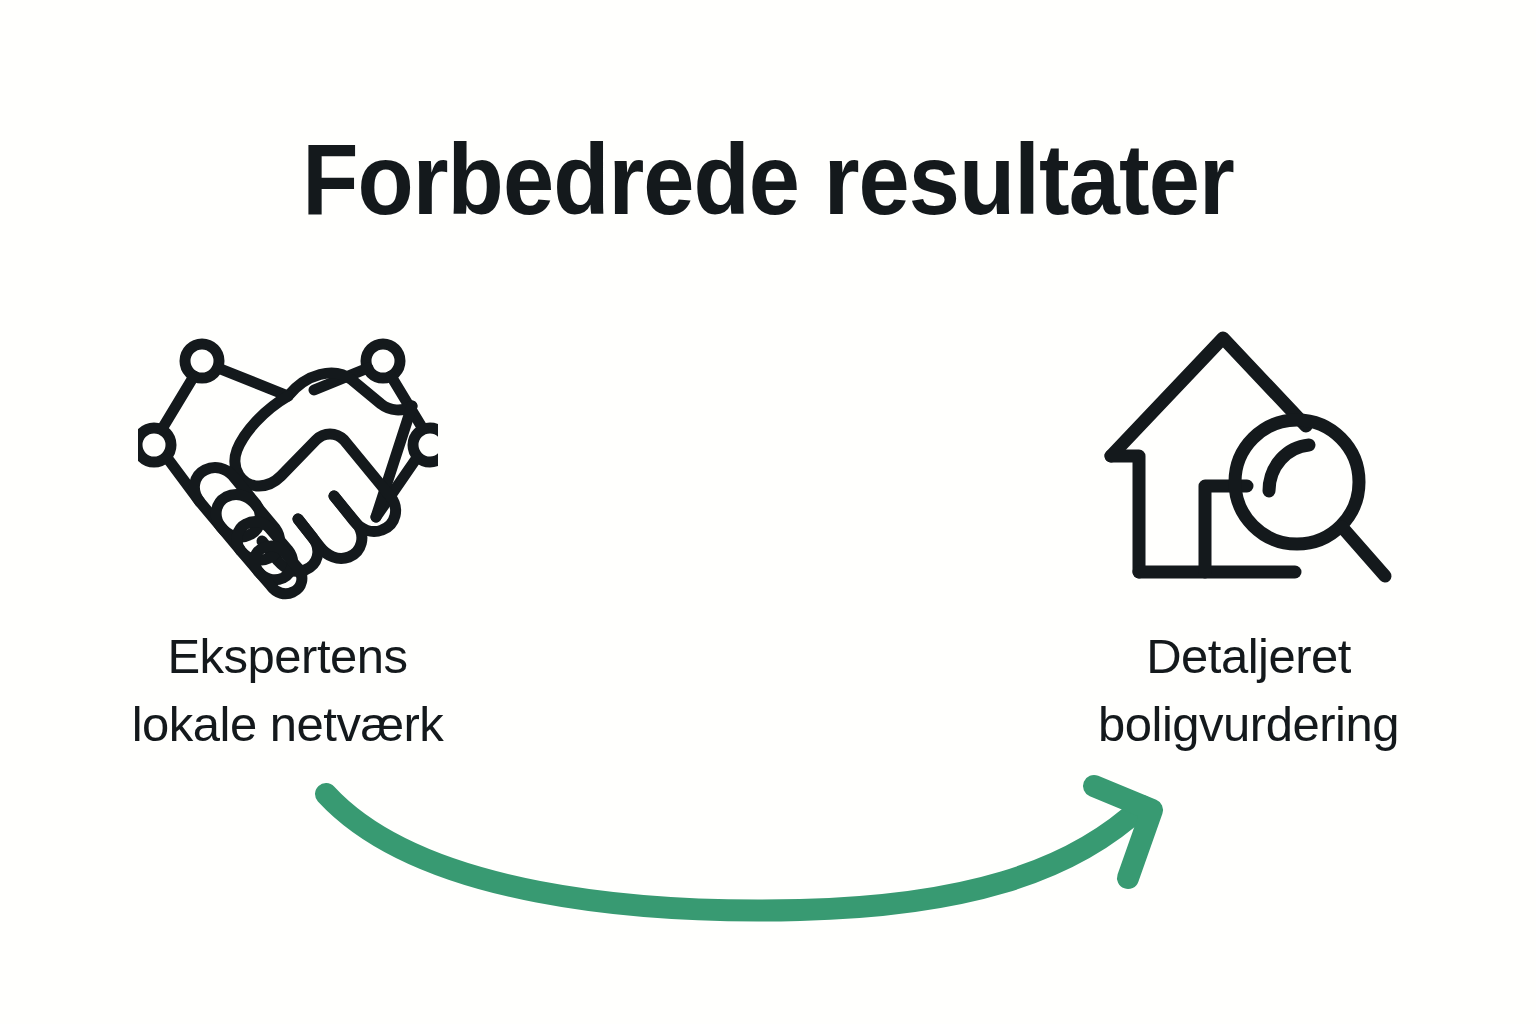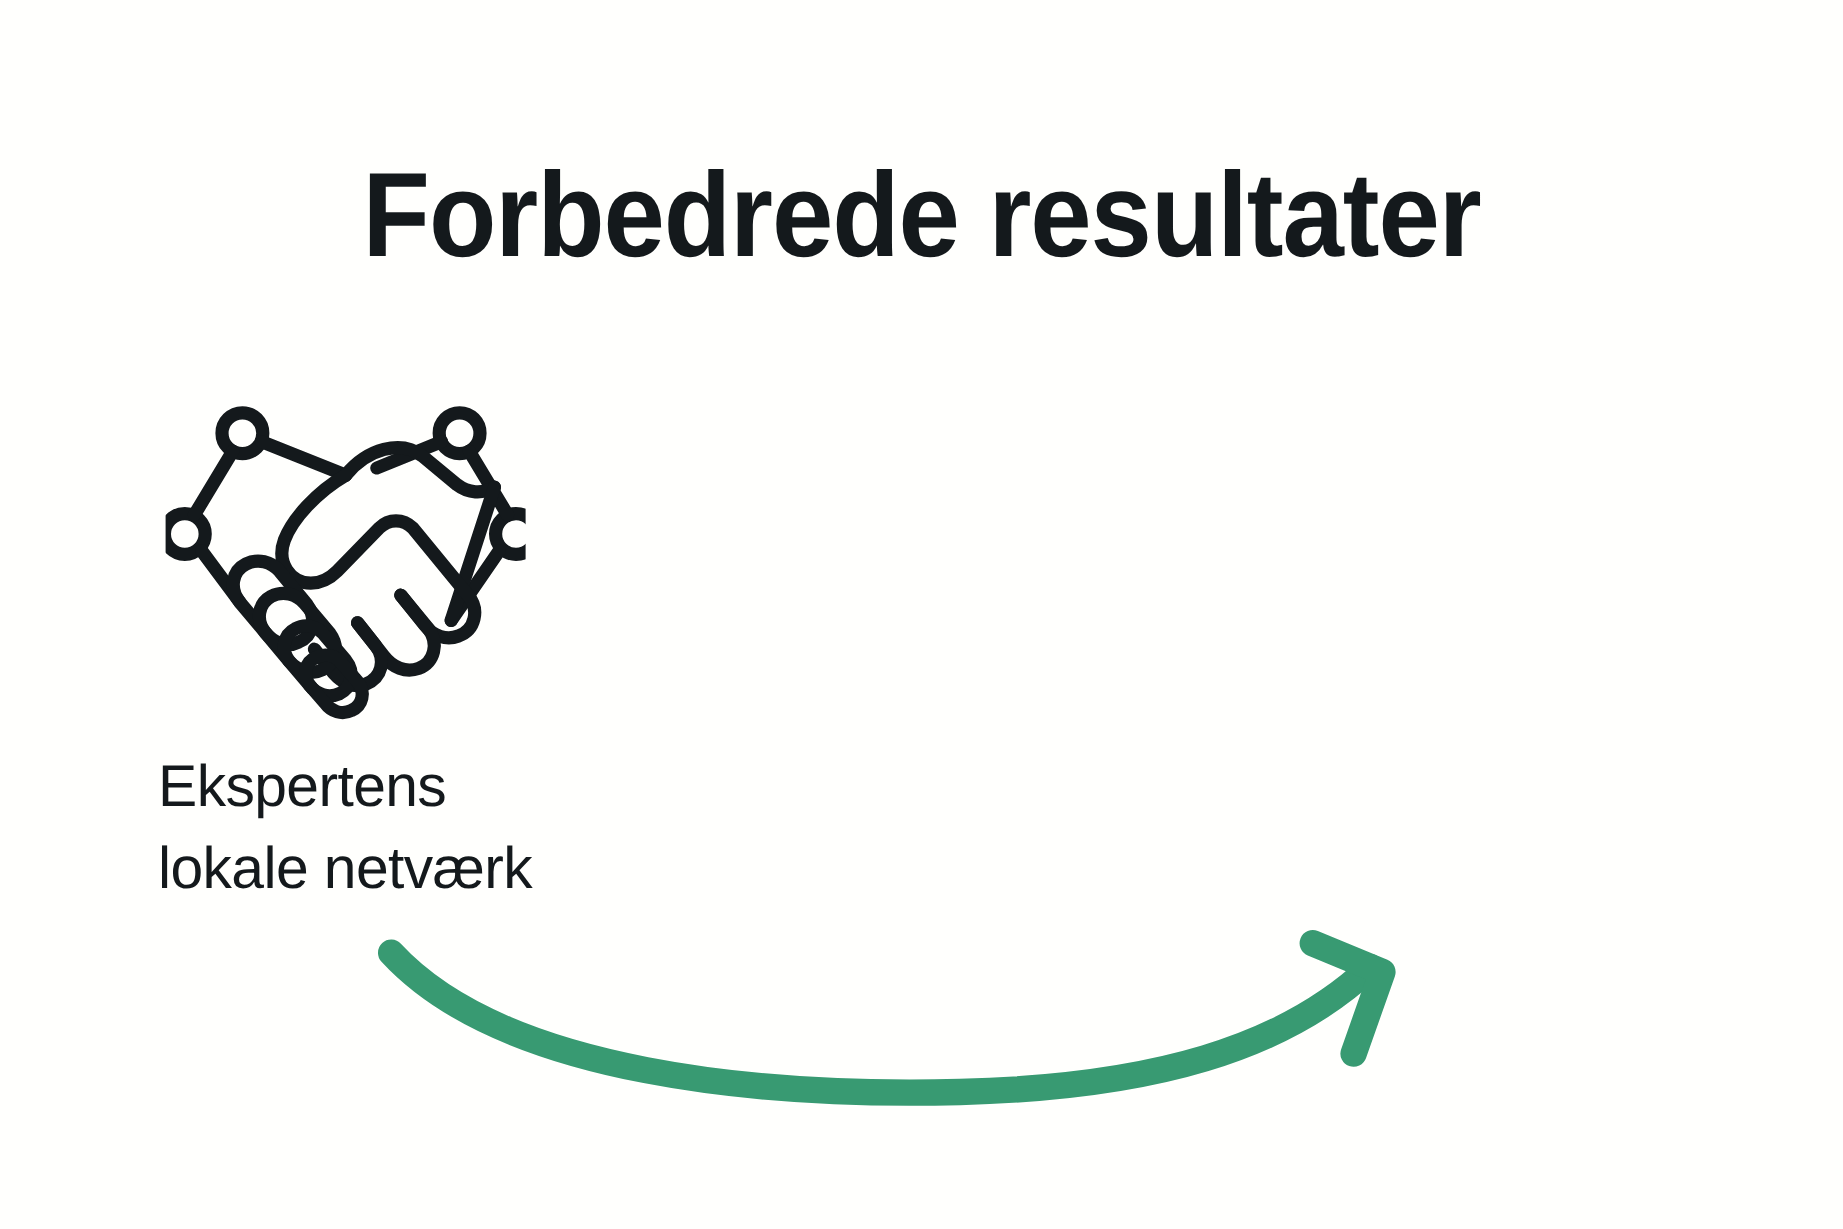--- a/index.html
+++ b/index.html
@@ -72,7 +72,7 @@
   }
   .col-label {
     margin-top: 18px;
-    text-align: left;
+    text-align: center;
     font-family: "Liberation Sans", sans-serif;
     font-weight: normal;
     font-size: 49px;

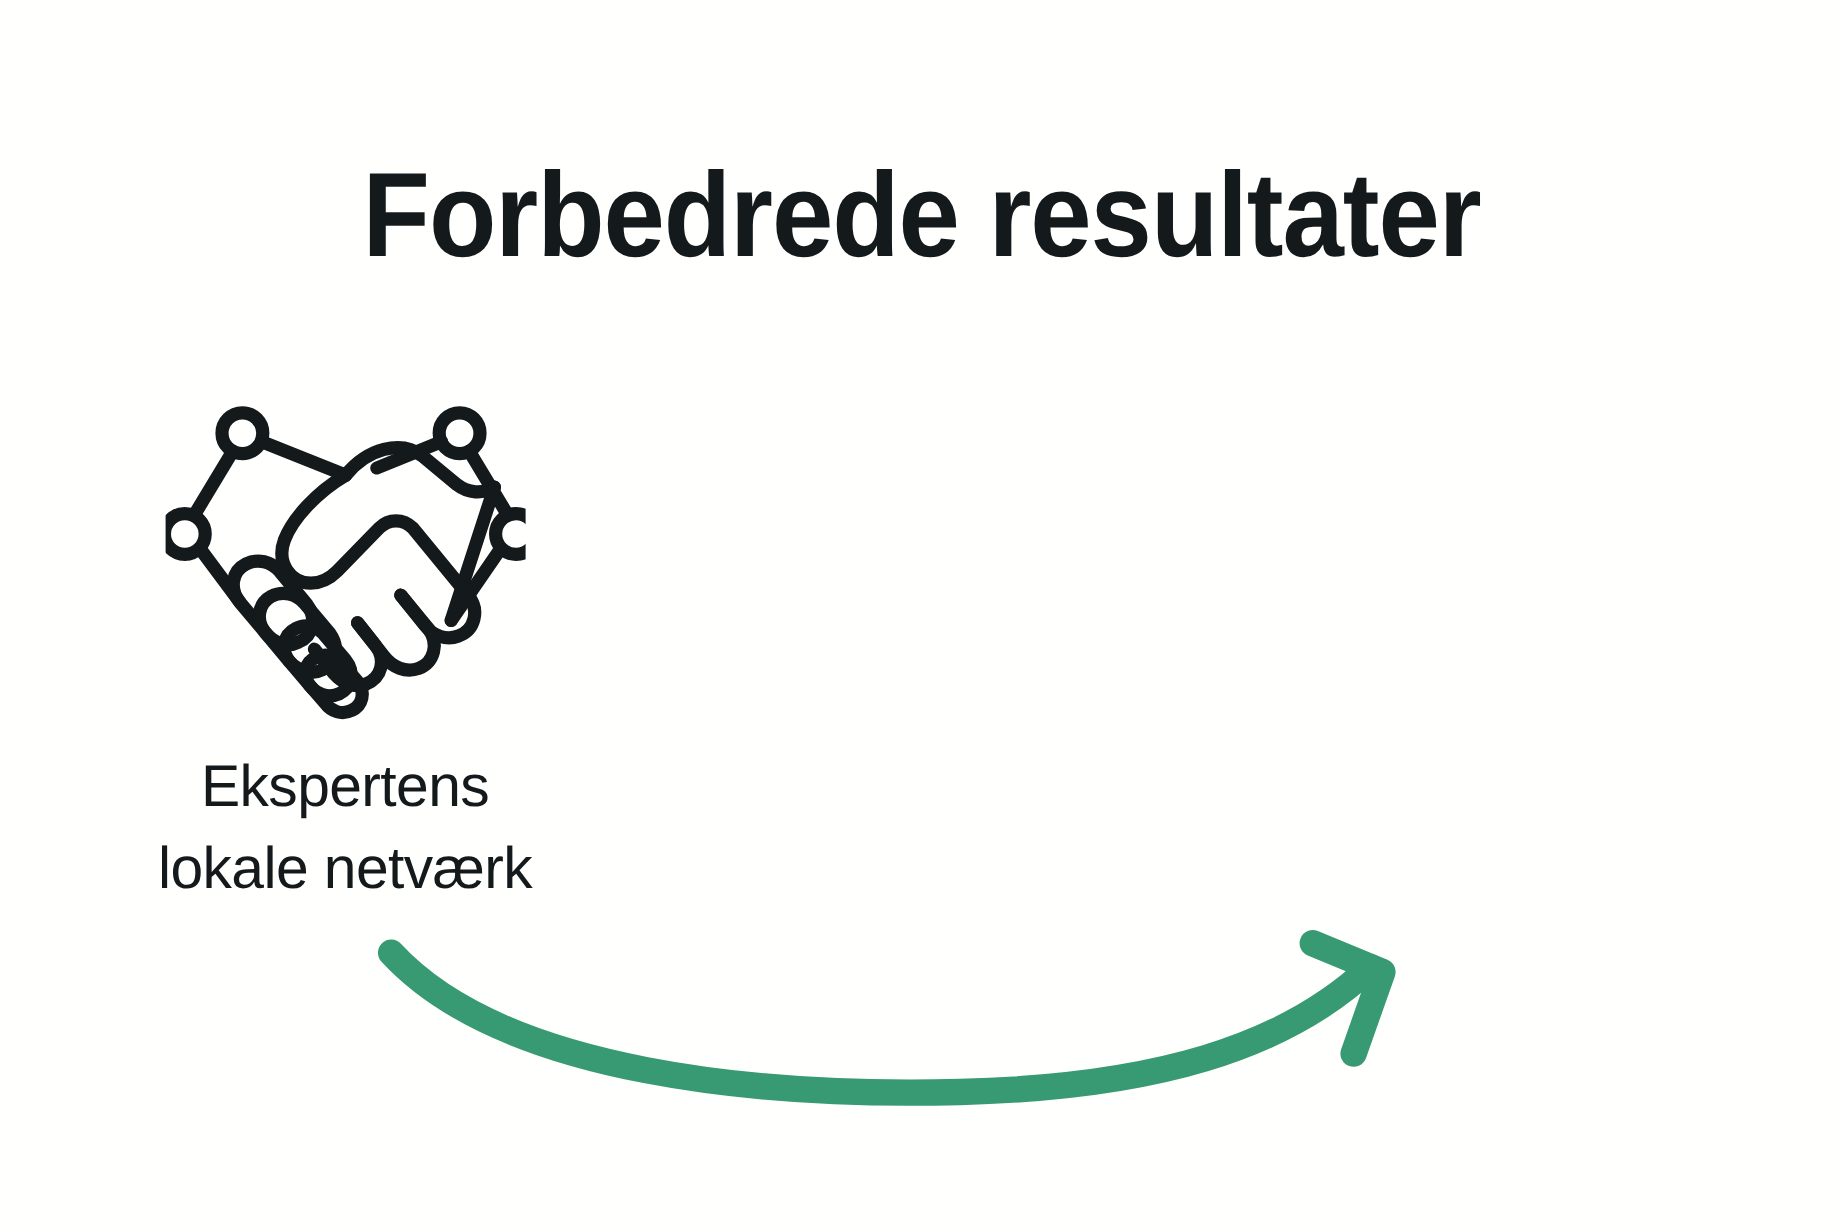--- a/index.html
+++ b/index.html
@@ -163,6 +163,28 @@
 lokale netværk</div>
     </div>
 
+    <div class="column">
+      <div class="icon-wrap">
+        <svg viewBox="0 0 300 290" xmlns="http://www.w3.org/2000/svg" fill="none" stroke="#14191c" stroke-width="13" stroke-linecap="round" stroke-linejoin="round">
+
+          <path d="M12 142 L 124 24 L 207 112"></path>
+
+          <path d="M12 142 L 40 142 L 40 258"></path>
+
+          <path d="M40 258 L 196 258"></path>
+
+          <path d="M106 258 L 106 172 L 148 172"></path>
+
+          <circle cx="198" cy="168" r="62"></circle>
+
+          <path d="M170 177 C 170 152, 188 133, 210 131"></path>
+
+          <path d="M243 213 L 286 262"></path>
+        </svg>
+      </div>
+      <div class="col-label">Detaljeret
+boligvurdering</div>
+    </div>
 
 
   </div>

